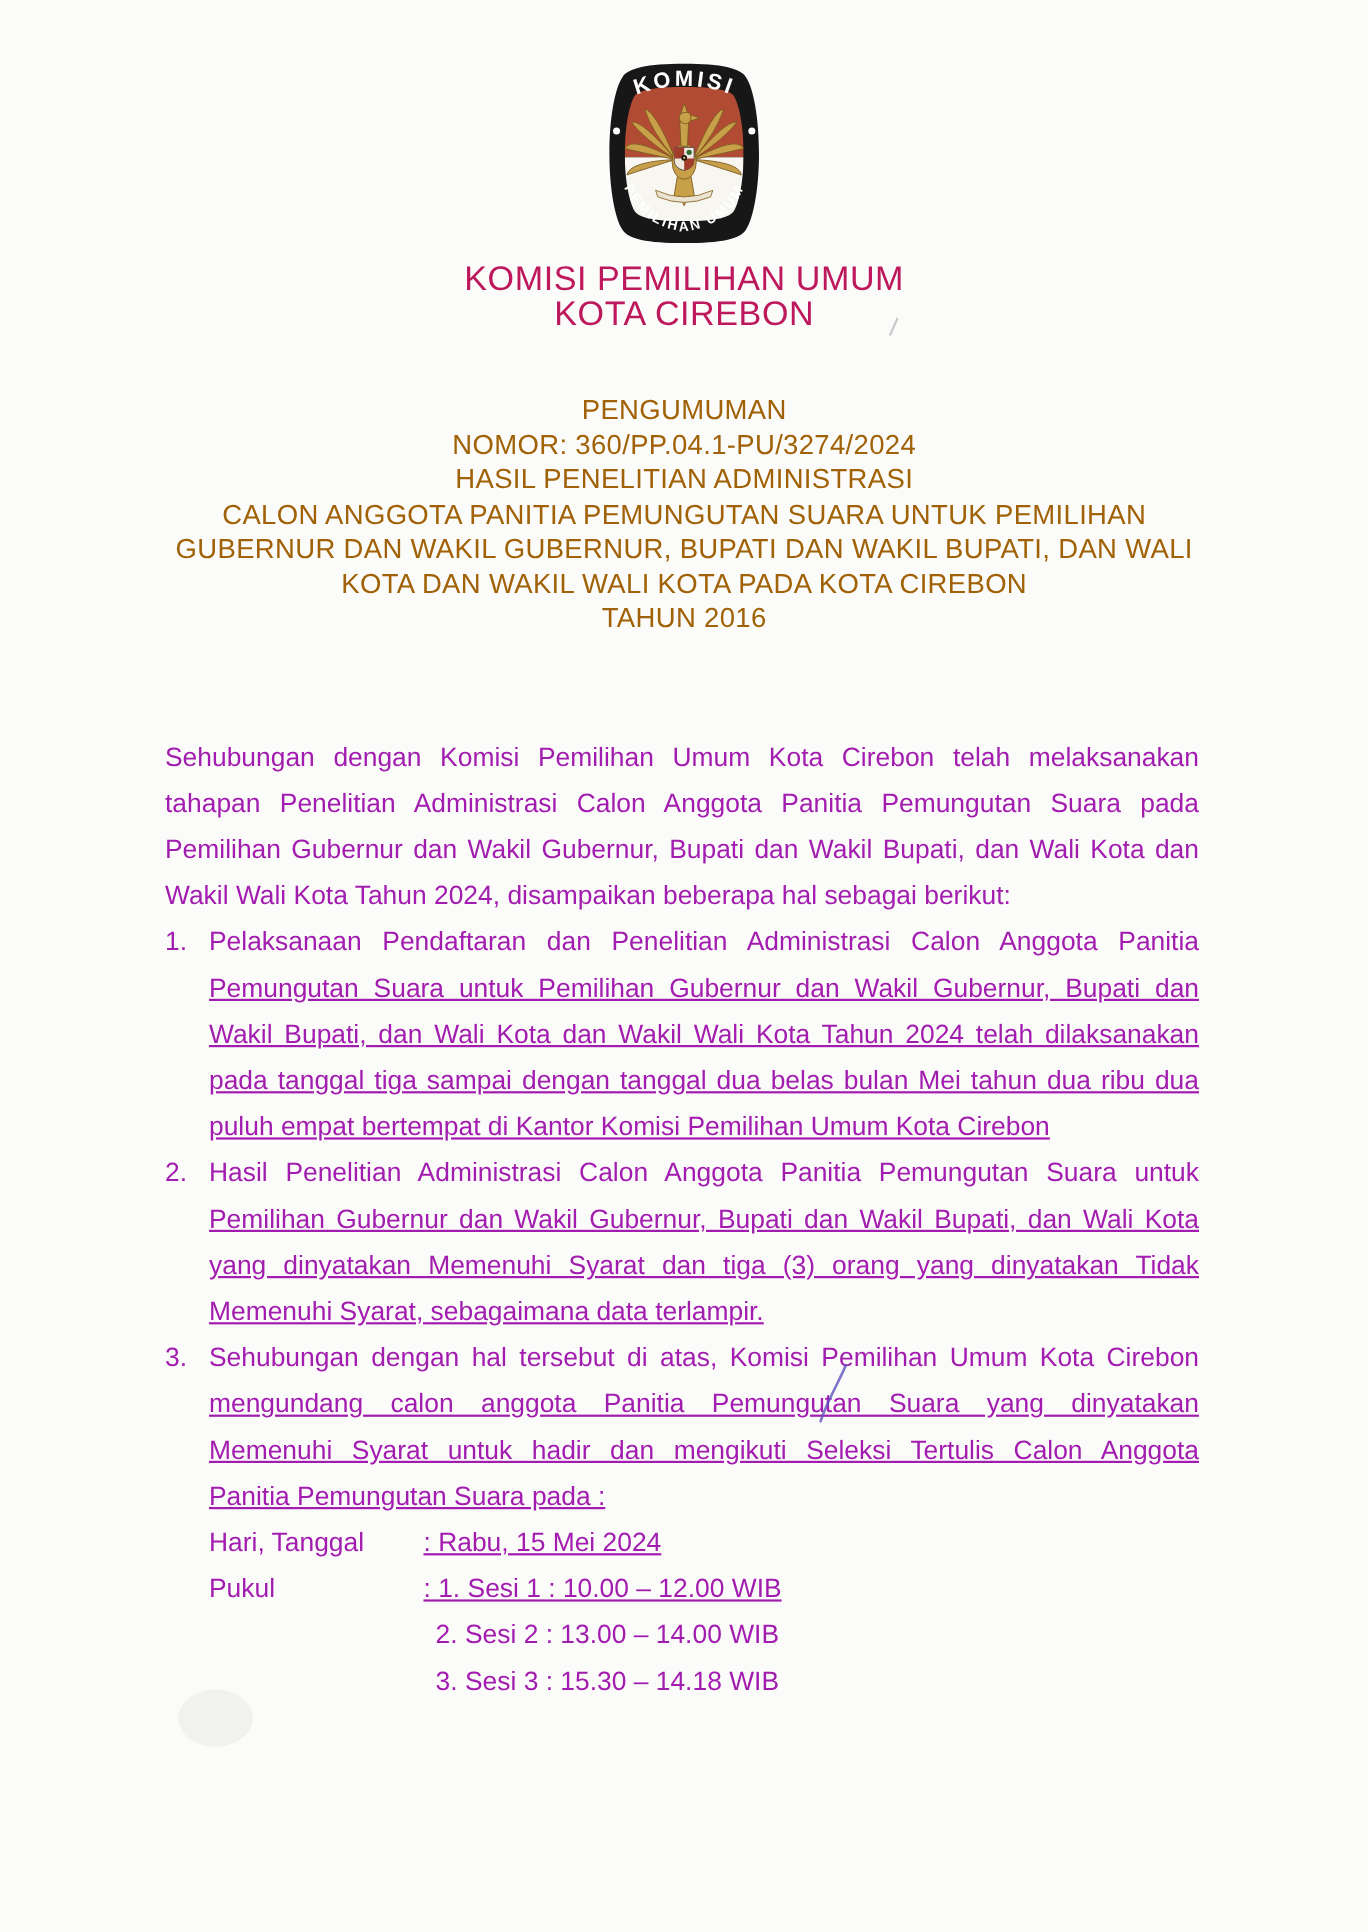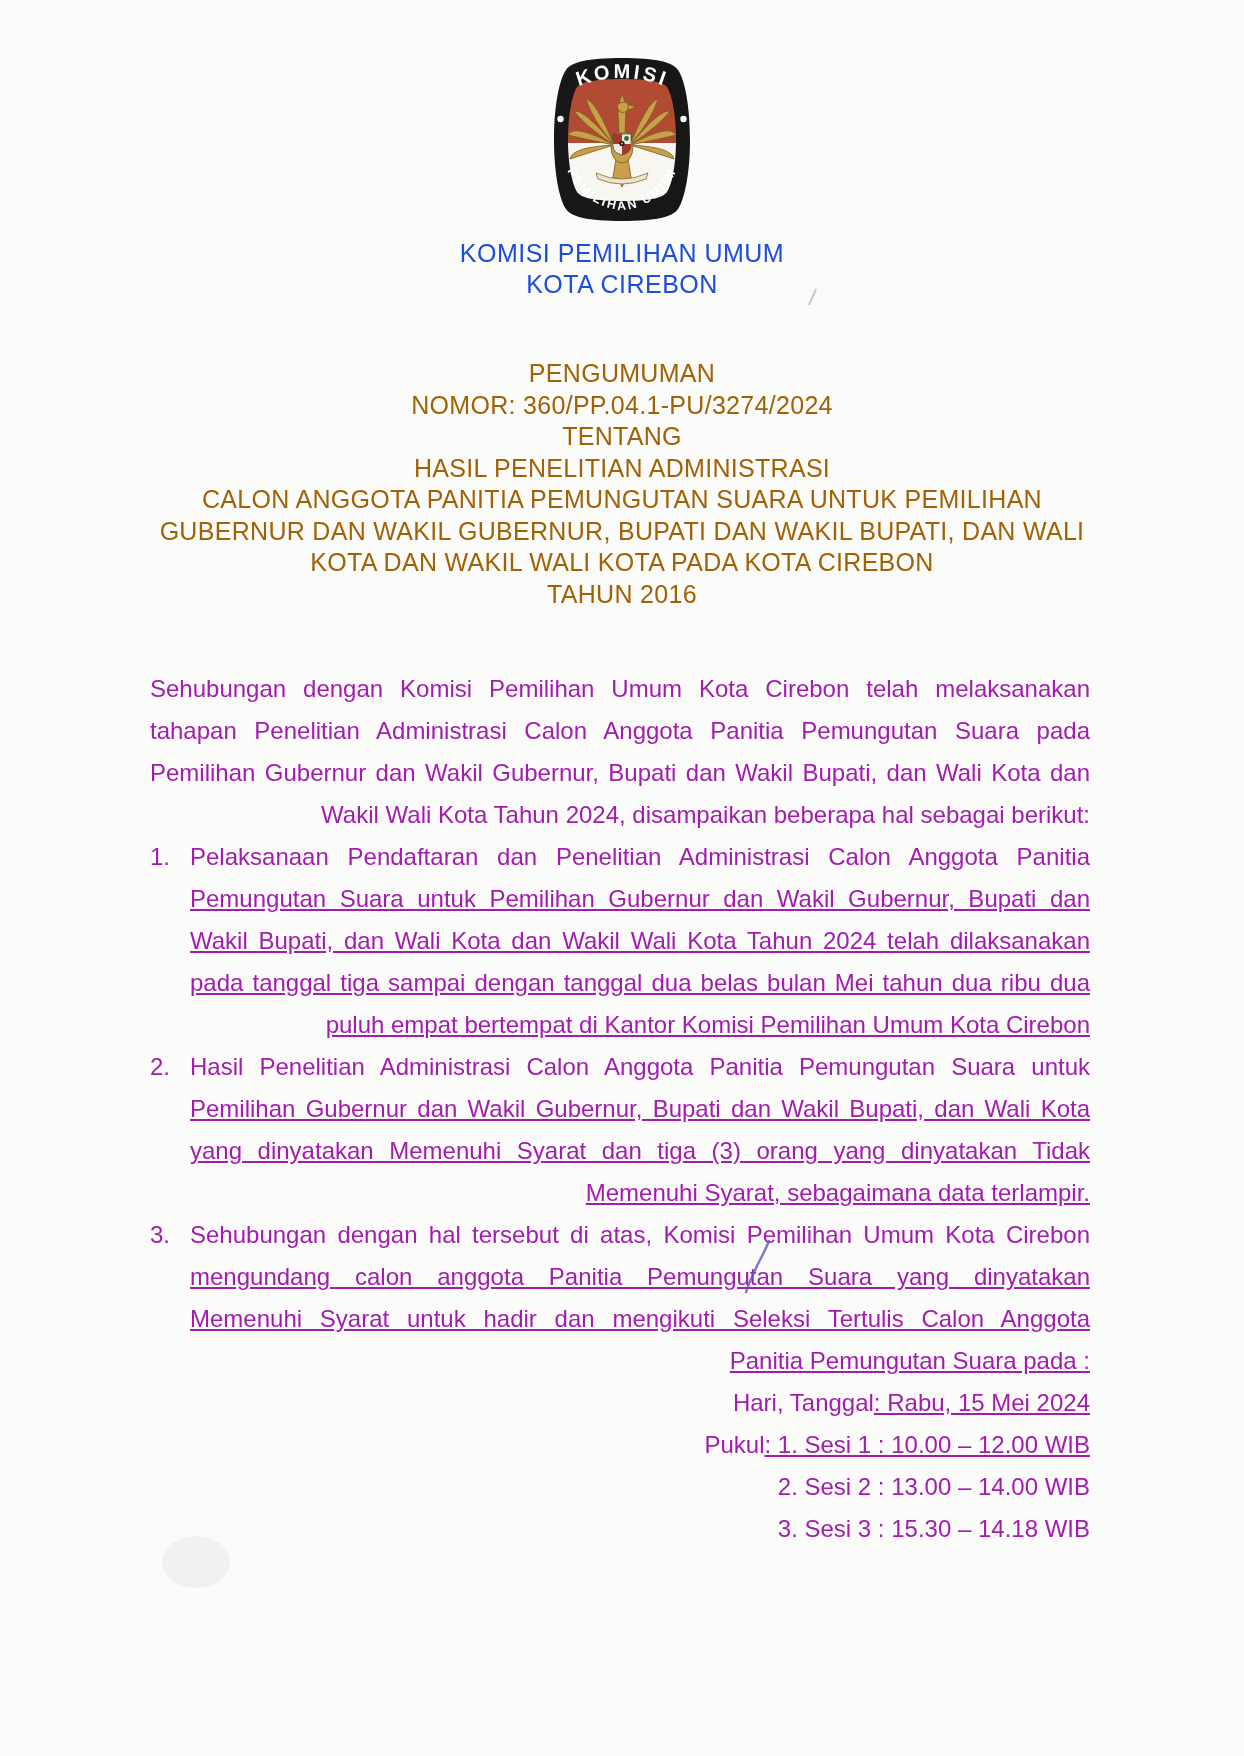--- a/index.html
+++ b/index.html
@@ -20,8 +20,8 @@
   
   .org {
     position:absolute; top:238px; left:0; width:100%;
-    text-align:center; font-size:25px; line-height:31px;
-    letter-spacing:.5px; color:#1d4ed8;
+    text-align:center; font-size:31px; line-height:31px;
+    letter-spacing:.5px; color:#be185d;
   }
   .titles {
     position:absolute; top:358px; left:0; width:100%;

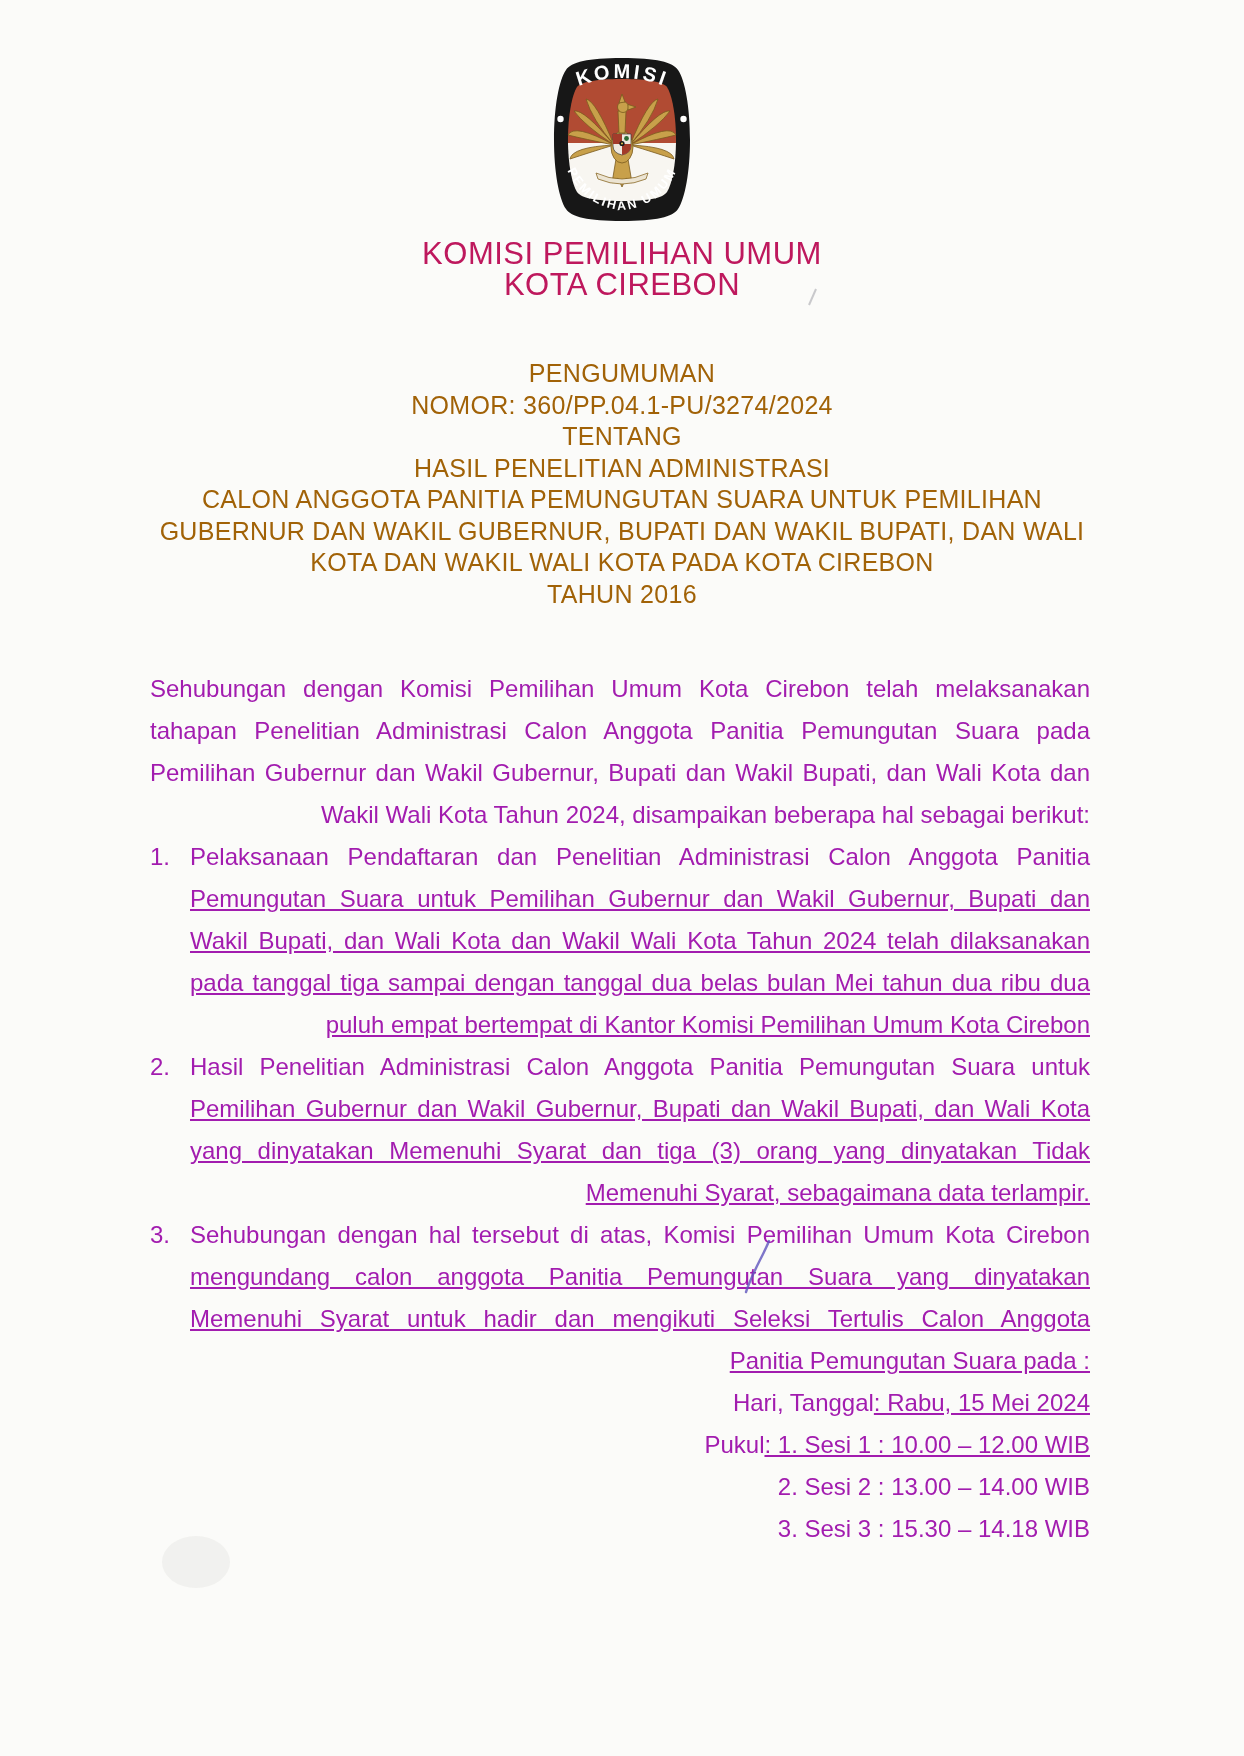--- a/index.html
+++ b/index.html
@@ -110,7 +110,6 @@
   <div class="titles">
       <div class="line">PENGUMUMAN</div>
       <div class="line">NOMOR: 360/PP.04.1-PU/3274/2024</div>
-      <div class="line">TENTANG</div>
       <div class="line">HASIL PENELITIAN ADMINISTRASI</div>
       <div class="line">CALON ANGGOTA PANITIA PEMUNGUTAN SUARA UNTUK PEMILIHAN</div>
       <div class="line">GUBERNUR DAN WAKIL GUBERNUR, BUPATI DAN WAKIL BUPATI, DAN WALI</div>

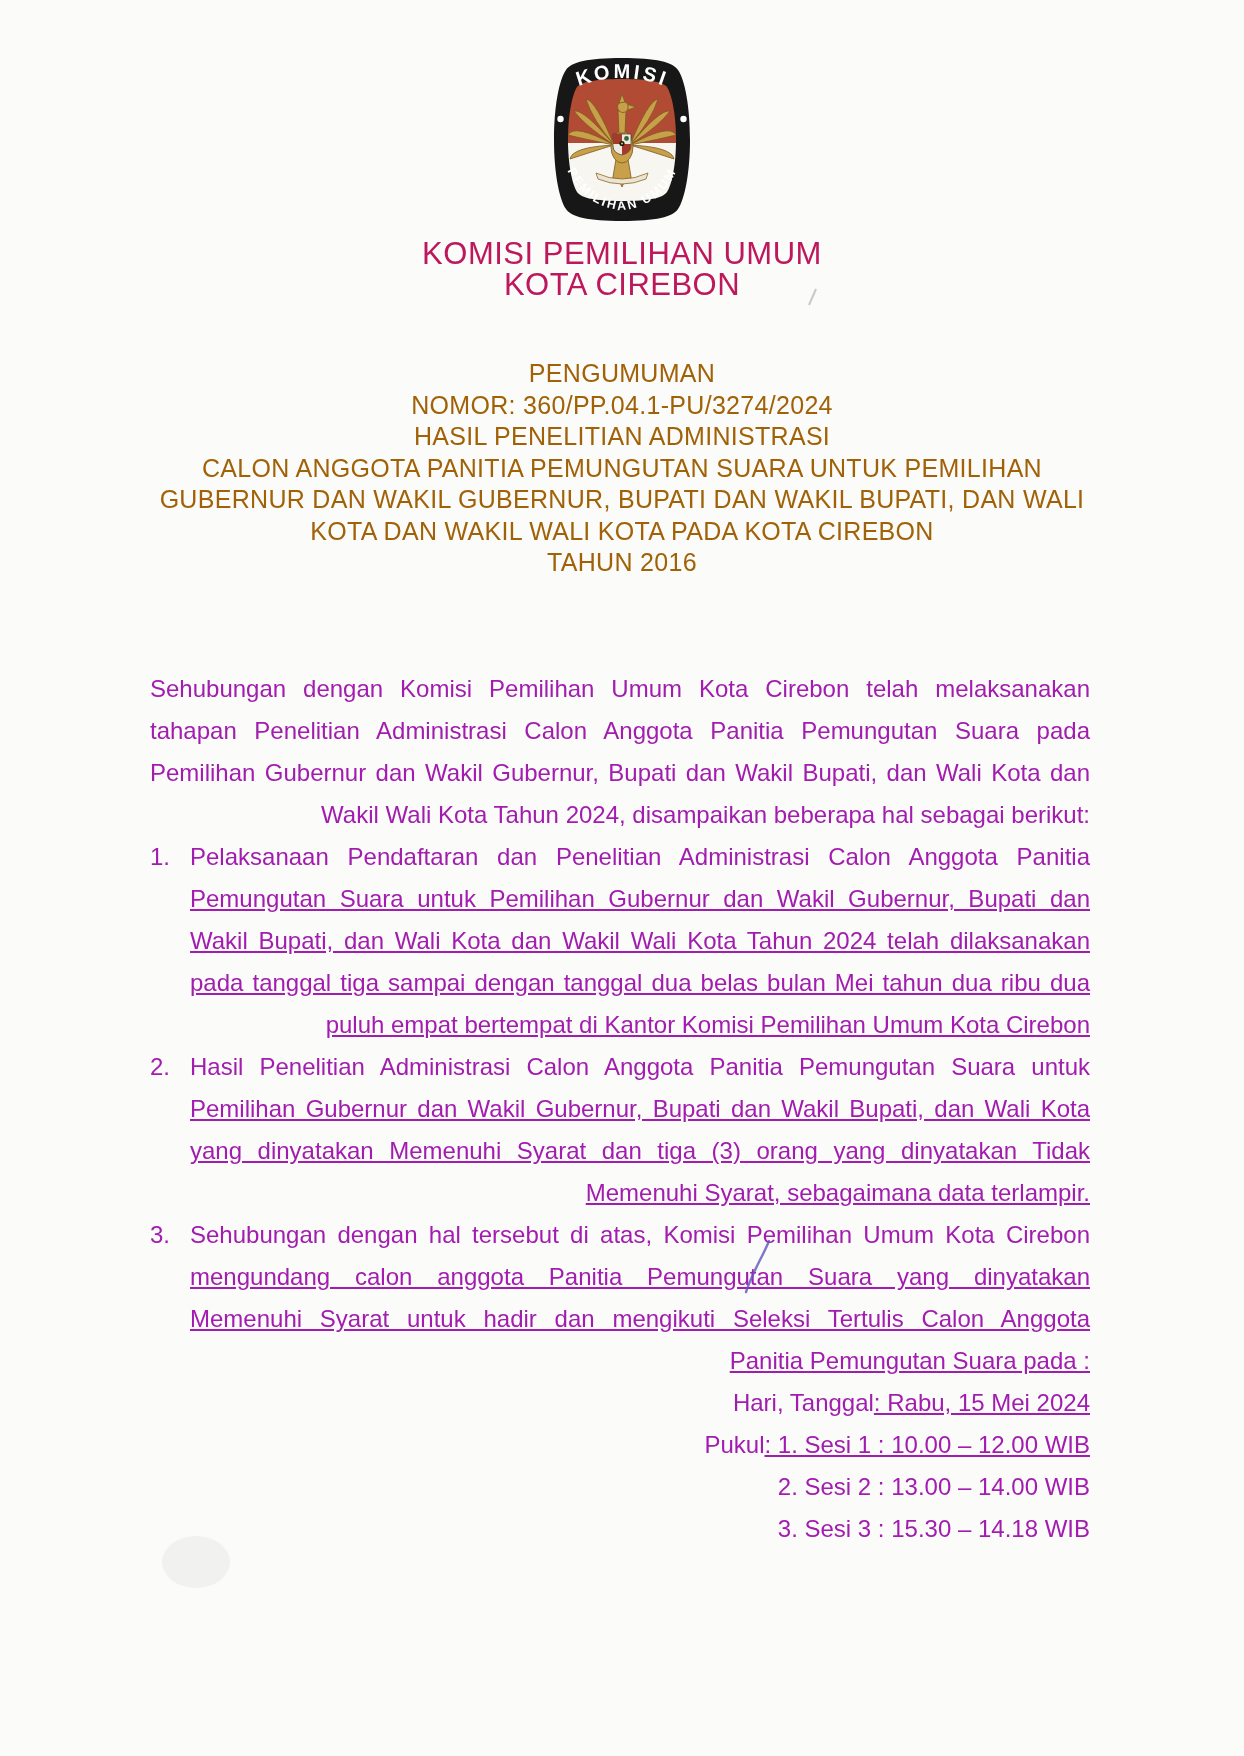--- a/index.html
+++ b/index.html
@@ -33,7 +33,7 @@
     position:absolute; top:668px; left:150px; width:940px;
     font-size:24px; color:#a21caf;
   }
-  .content .line { line-height:42px; white-space:normal;text-align:right; }
+  .content .line { line-height:42px; white-space:normal; }
   .content .line.just { text-align:justify; text-align-last:justify; }
   .content .line.ind1 { padding-left:40px;text-decoration:underline; }
   .content .line.ind2 { padding-left:246px; }

